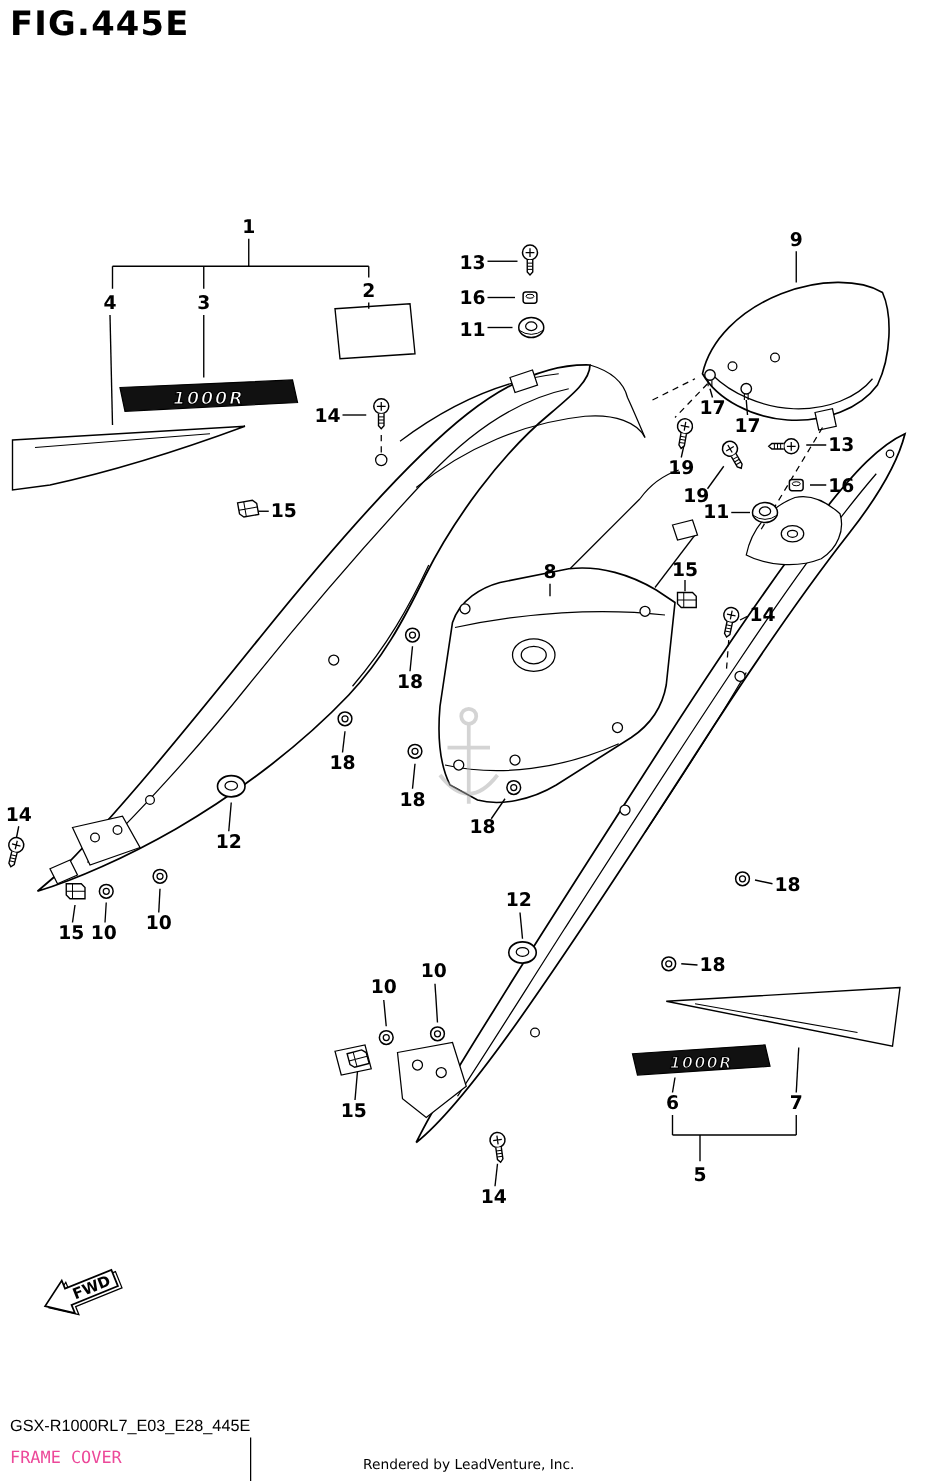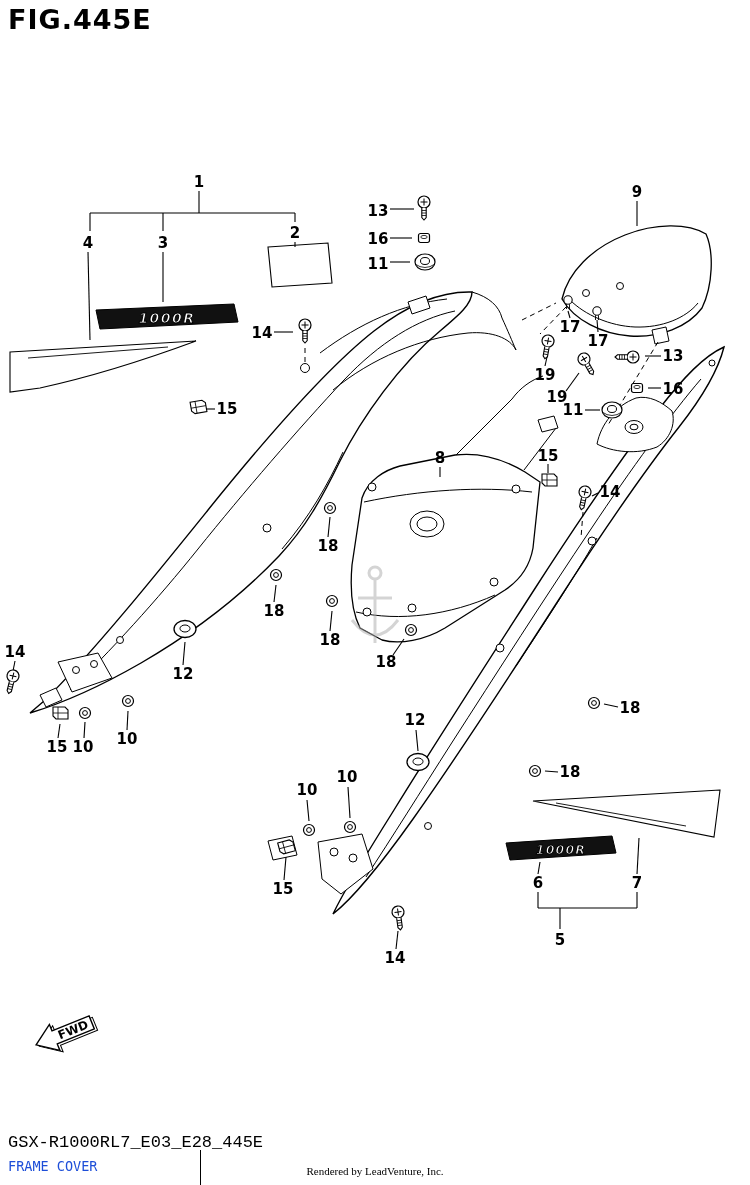--- a/index.html
+++ b/index.html
@@ -14,8 +14,8 @@
   .callout-layer{position:absolute;left:0;top:0;width:100%;height:100%;z-index:3;}
   .callout{position:absolute;transform:translate(-50%,-50%);font-size:15px;font-weight:bold;
         color:#000;line-height:1;cursor:pointer;}
-  .footer-code{position:absolute;left:8px;top:1133px;font-family:Liberation Mono, monospace;
-        font-size:17px;color:#000;z-index:4;}
+  .footer-code{position:absolute;left:8px;top:1133px;font-family:Liberation Sans, sans-serif;
+        font-size:13px;color:#000;z-index:4;}
   .footer-name{position:absolute;left:8px;top:1158px;font-family:"DejaVu Sans Mono","Liberation Mono",monospace;
         font-size:13.5px;color:#1d4ed8;z-index:4;}
   .footer-divider{position:absolute;left:200px;top:1150px;width:1px;height:35px;background:#000;z-index:4;}

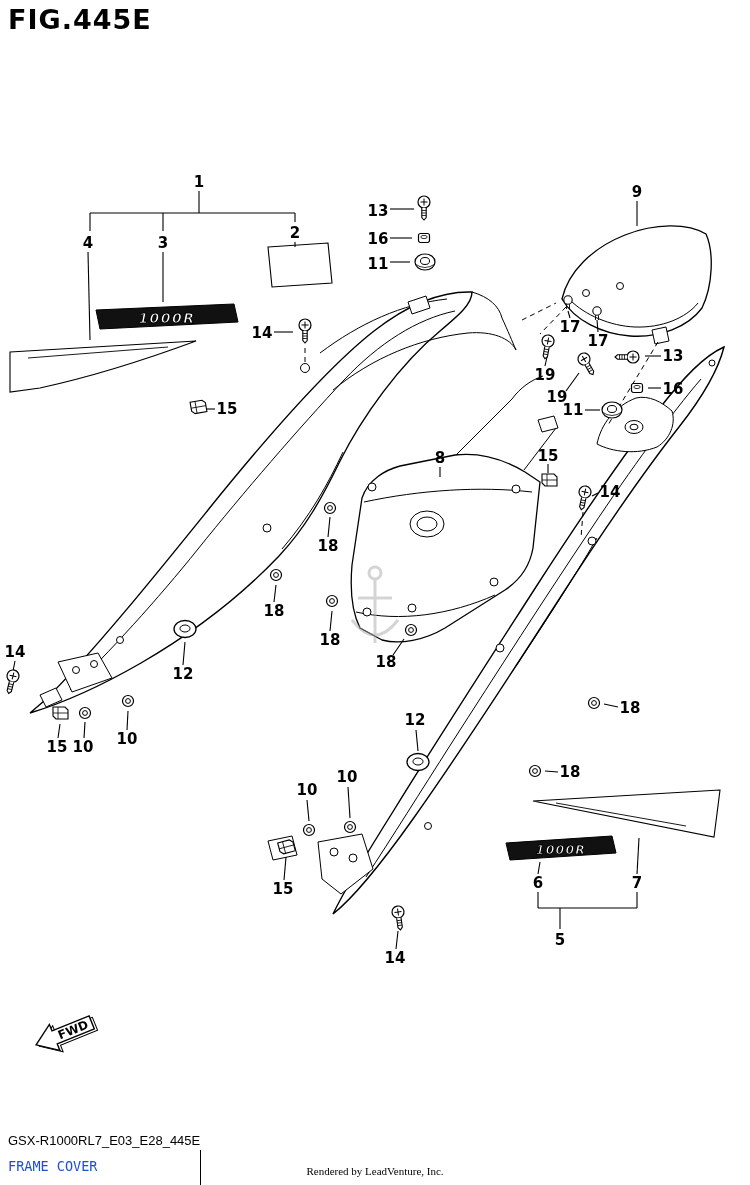--- a/index.html
+++ b/index.html
@@ -17,7 +17,7 @@
   .footer-code{position:absolute;left:8px;top:1133px;font-family:Liberation Sans, sans-serif;
         font-size:13px;color:#000;z-index:4;}
   .footer-name{position:absolute;left:8px;top:1158px;font-family:"DejaVu Sans Mono","Liberation Mono",monospace;
-        font-size:13.5px;color:#1d4ed8;z-index:4;}
+        font-size:13.5px;color:#ec4899;z-index:4;}
   .footer-divider{position:absolute;left:200px;top:1150px;width:1px;height:35px;background:#000;z-index:4;}
   .footer-rendered{position:absolute;left:50%;top:1165px;transform:translateX(-50%);
         font-size:11px;color:#000;z-index:4;font-family:Liberation Serif, serif;}

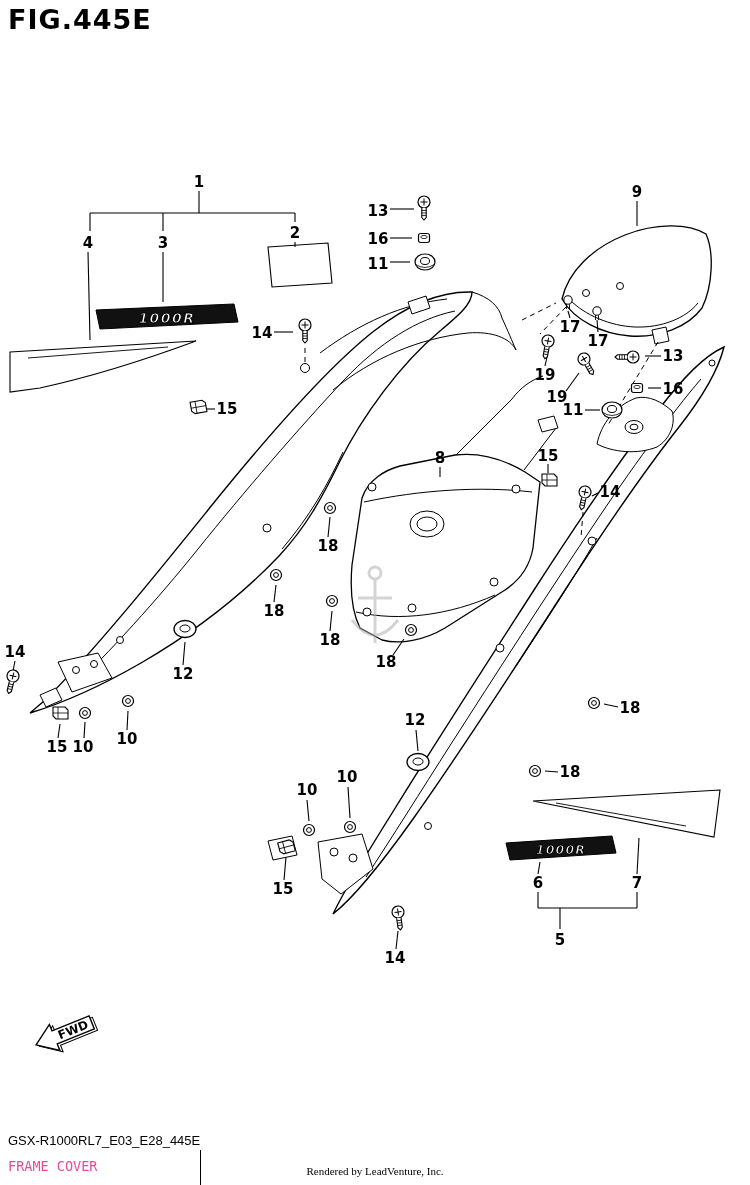--- a/index.html
+++ b/index.html
@@ -20,7 +20,7 @@
         font-size:13.5px;color:#ec4899;z-index:4;}
   .footer-divider{position:absolute;left:200px;top:1150px;width:1px;height:35px;background:#000;z-index:4;}
   .footer-rendered{position:absolute;left:50%;top:1165px;transform:translateX(-50%);
-        font-size:11px;color:#000;z-index:4;font-family:Liberation Serif, serif;}
+        font-size:11px;color:#000;z-index:4;}
 </style>
 </head>
 <body>

